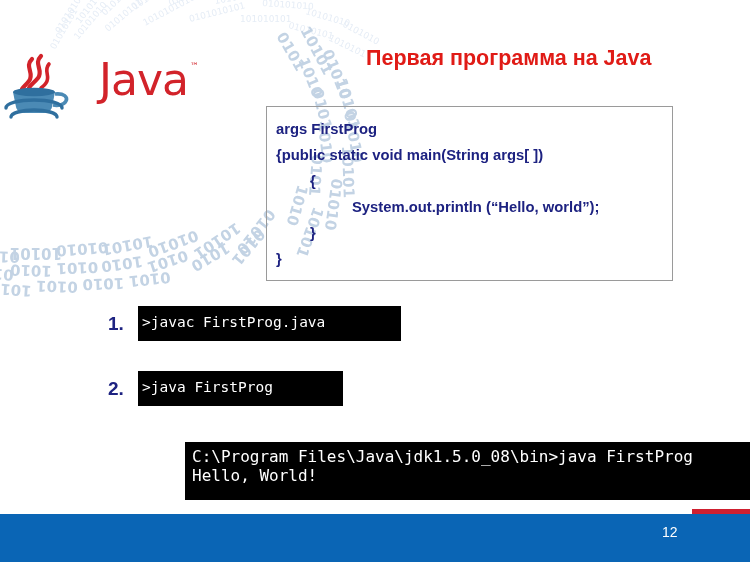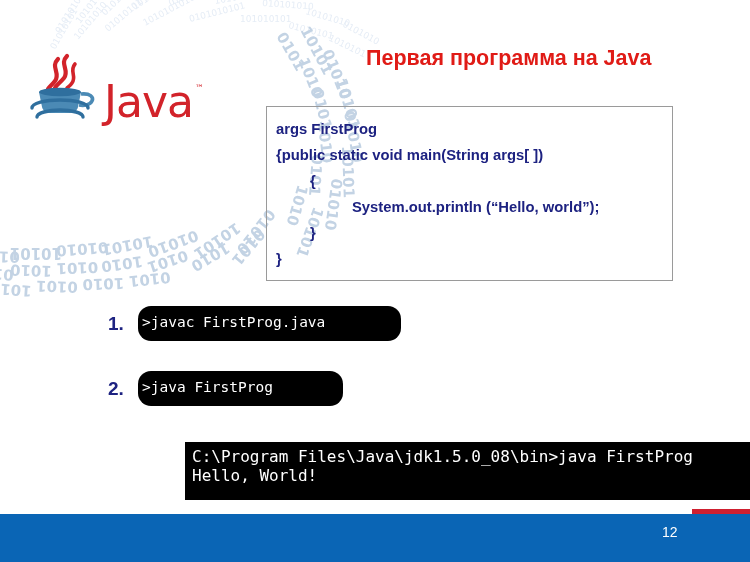--- a/index.html
+++ b/index.html
@@ -41,13 +41,14 @@
   
   .java-logo {
     position: absolute;
-    left: 26px;
+    left: 0;
     top: 52px;
     width: 200px;
     height: 72px;
     z-index: 3;
     display: flex;
-    align-items: flex-end;
+    align-items: flex-start;
+    gap: 21px;
   }
   .java-cup {
     width: 74px;

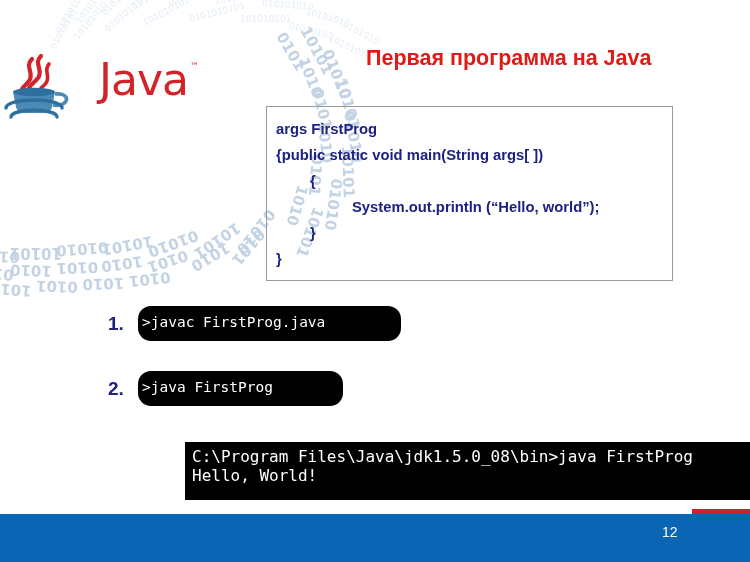--- a/index.html
+++ b/index.html
@@ -135,7 +135,6 @@
     white-space: pre;
     padding: 6px 10px 1px 4px;
     box-sizing: border-box;
-    border-radius: 13px;
   }
   .term-1 { width: 263px; height: 35px; }
   .term-2 { width: 205px; height: 35px; }

